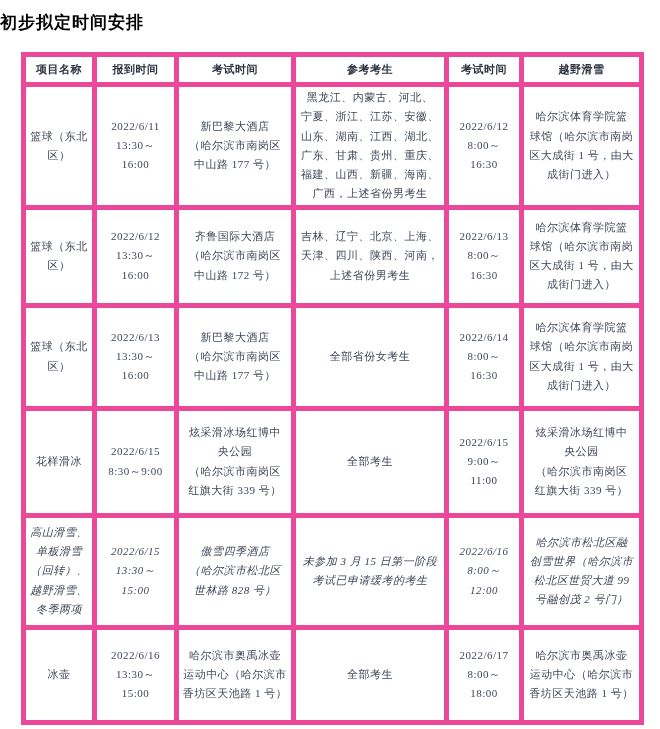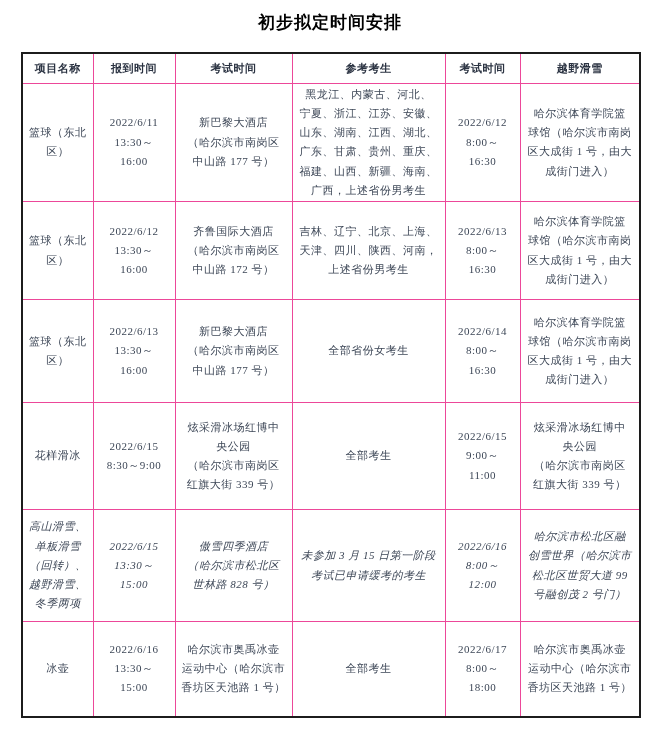--- a/index.html
+++ b/index.html
@@ -20,7 +20,7 @@
     .title {
       margin: 0;
       padding-top: 11px;
-      text-align: center;
+      text-align: left;
       font-family: "Liberation Sans", "DejaVu Sans", sans-serif;
       font-size: 17px;
       font-weight: 700;

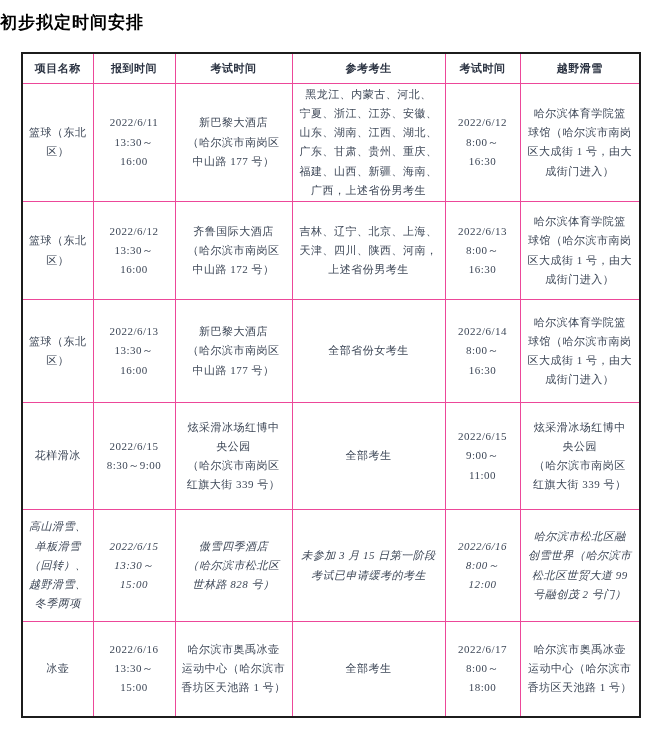--- a/index.html
+++ b/index.html
@@ -38,7 +38,7 @@
     }
     table.schedule th,
     table.schedule td {
-      border: 1px solid #ec4899;
+      border: 5px solid #ec4899;
       text-align: center;
       vertical-align: middle;
       white-space: pre-line;

